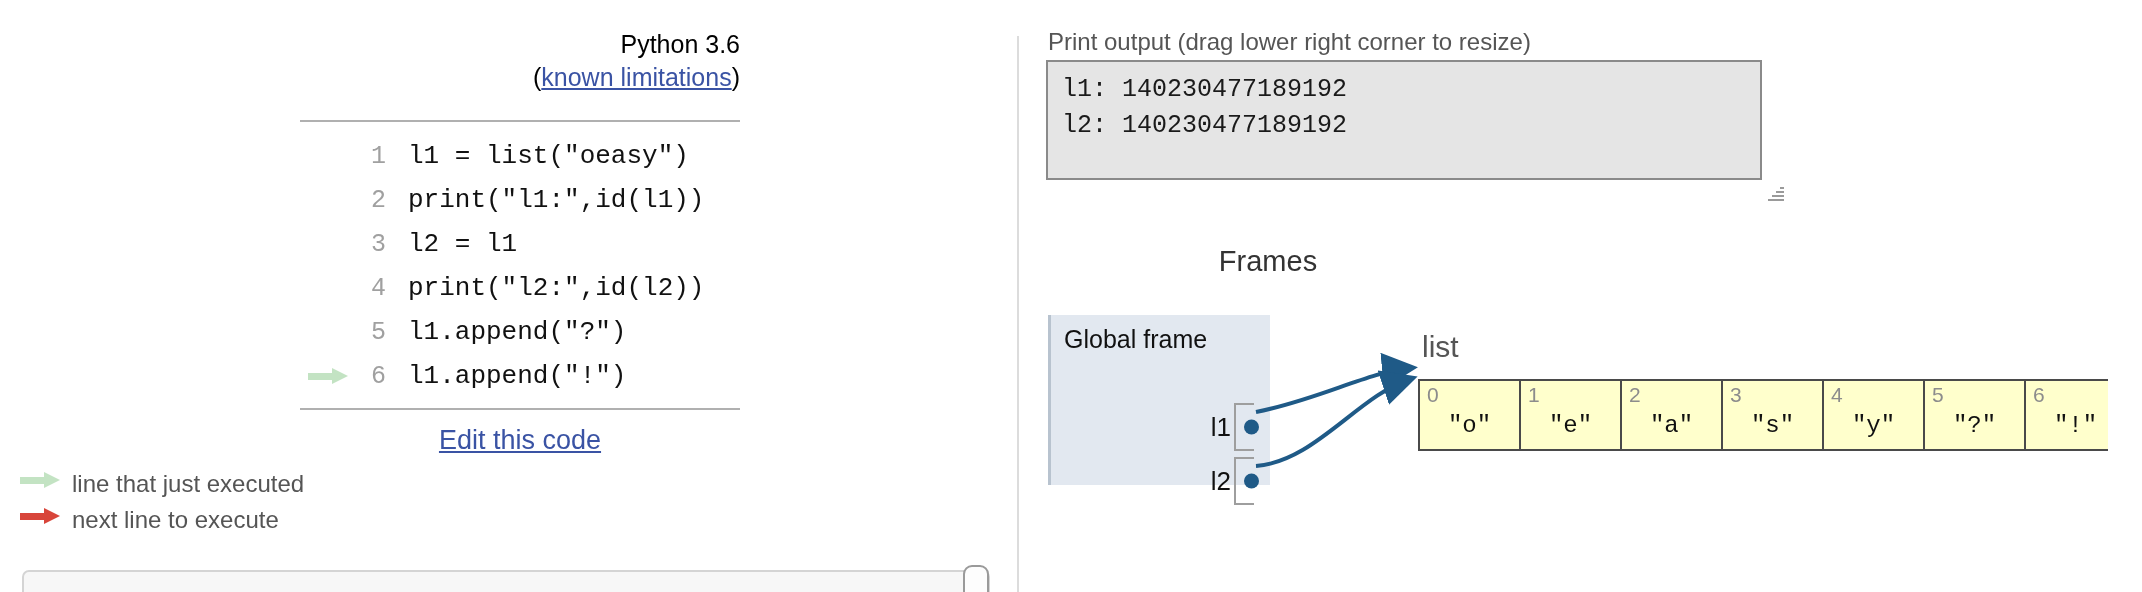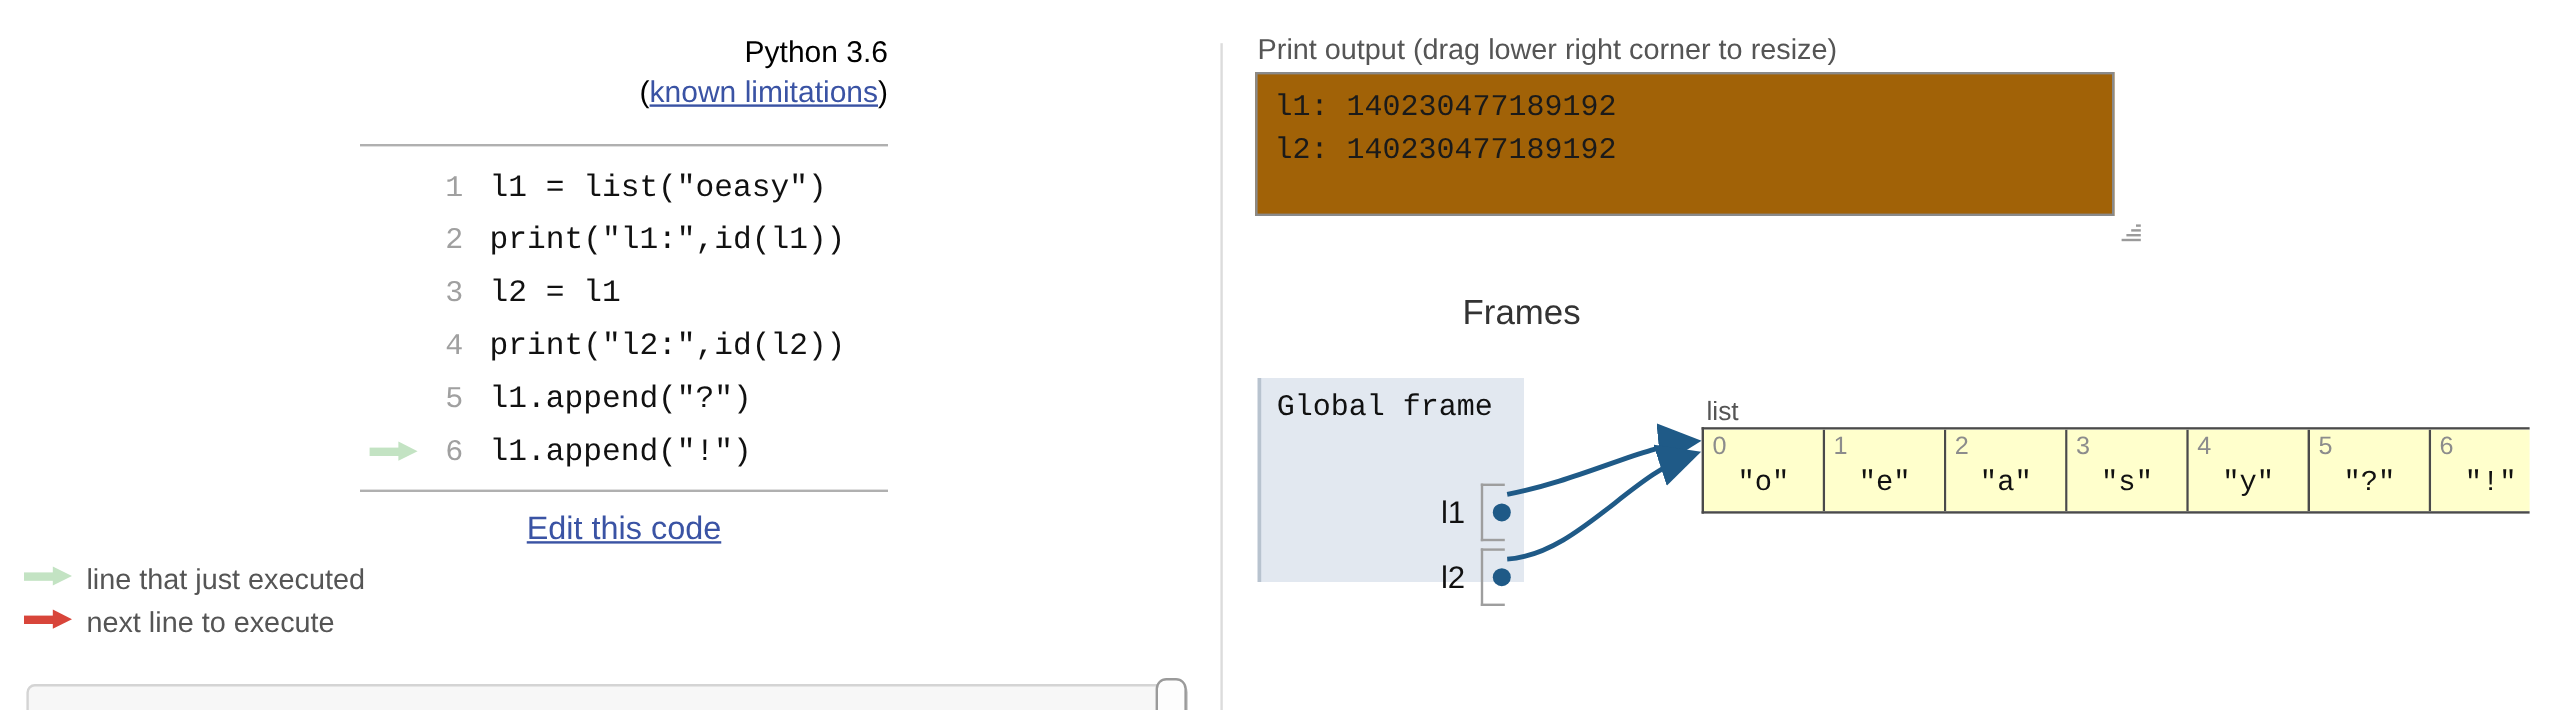--- a/index.html
+++ b/index.html
@@ -199,7 +199,7 @@
     width: 716px;
     height: 120px;
     border: 2px solid #8a8a8a;
-    background: #a16207;
+    background: #e5e5e5;
     box-sizing: border-box;
     padding: 10px 14px;
     font-family: "Liberation Mono", monospace;

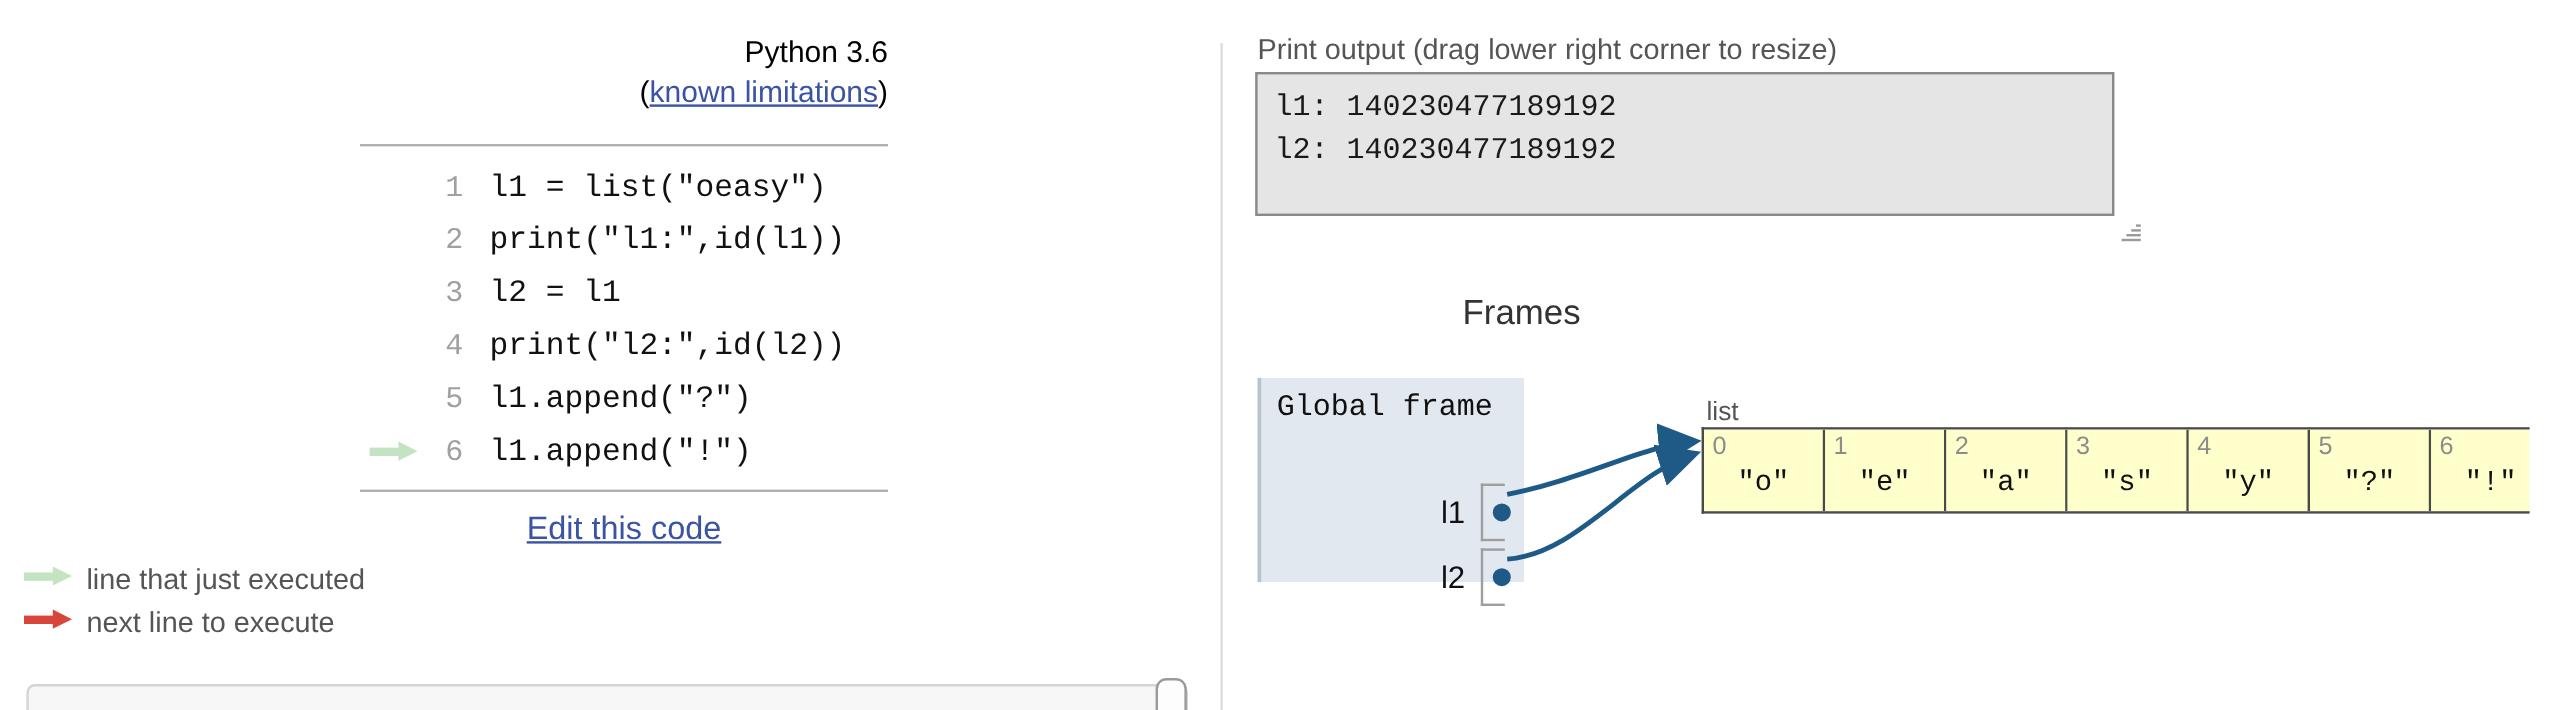--- a/index.html
+++ b/index.html
@@ -265,7 +265,7 @@
     position: absolute;
     left: 16px;
     top: 10px;
-    font-family: Liberation Mono, monospace;
+    font-family: Liberation Sans, sans-serif;
     font-size: 25px;
     color: #111111;
     white-space: pre;

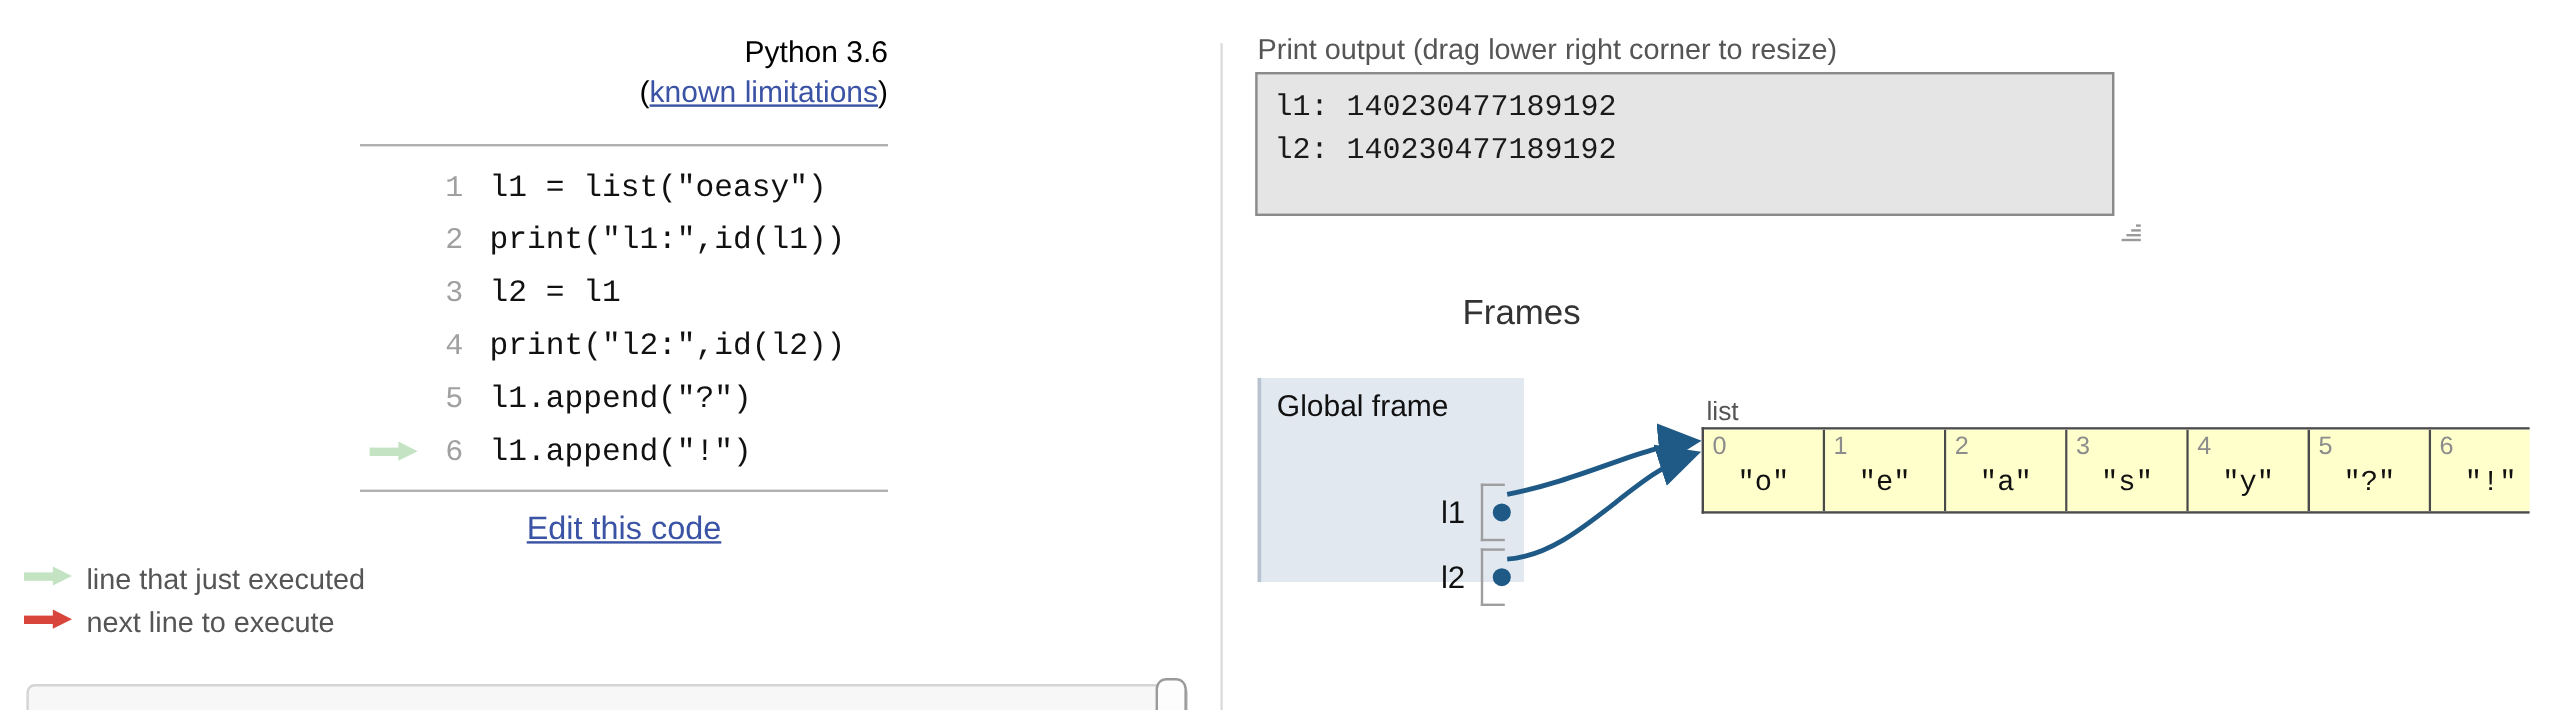--- a/index.html
+++ b/index.html
@@ -329,10 +329,10 @@
     top: 330px;
   }
   #list-type-label {
-    font-size: 22px;
+    font-size: 30px;
     color: #555555;
     padding-left: 4px;
-    margin-bottom: 0;
+    margin-bottom: 15px;
   }
   #list-cells {
     display: flex;

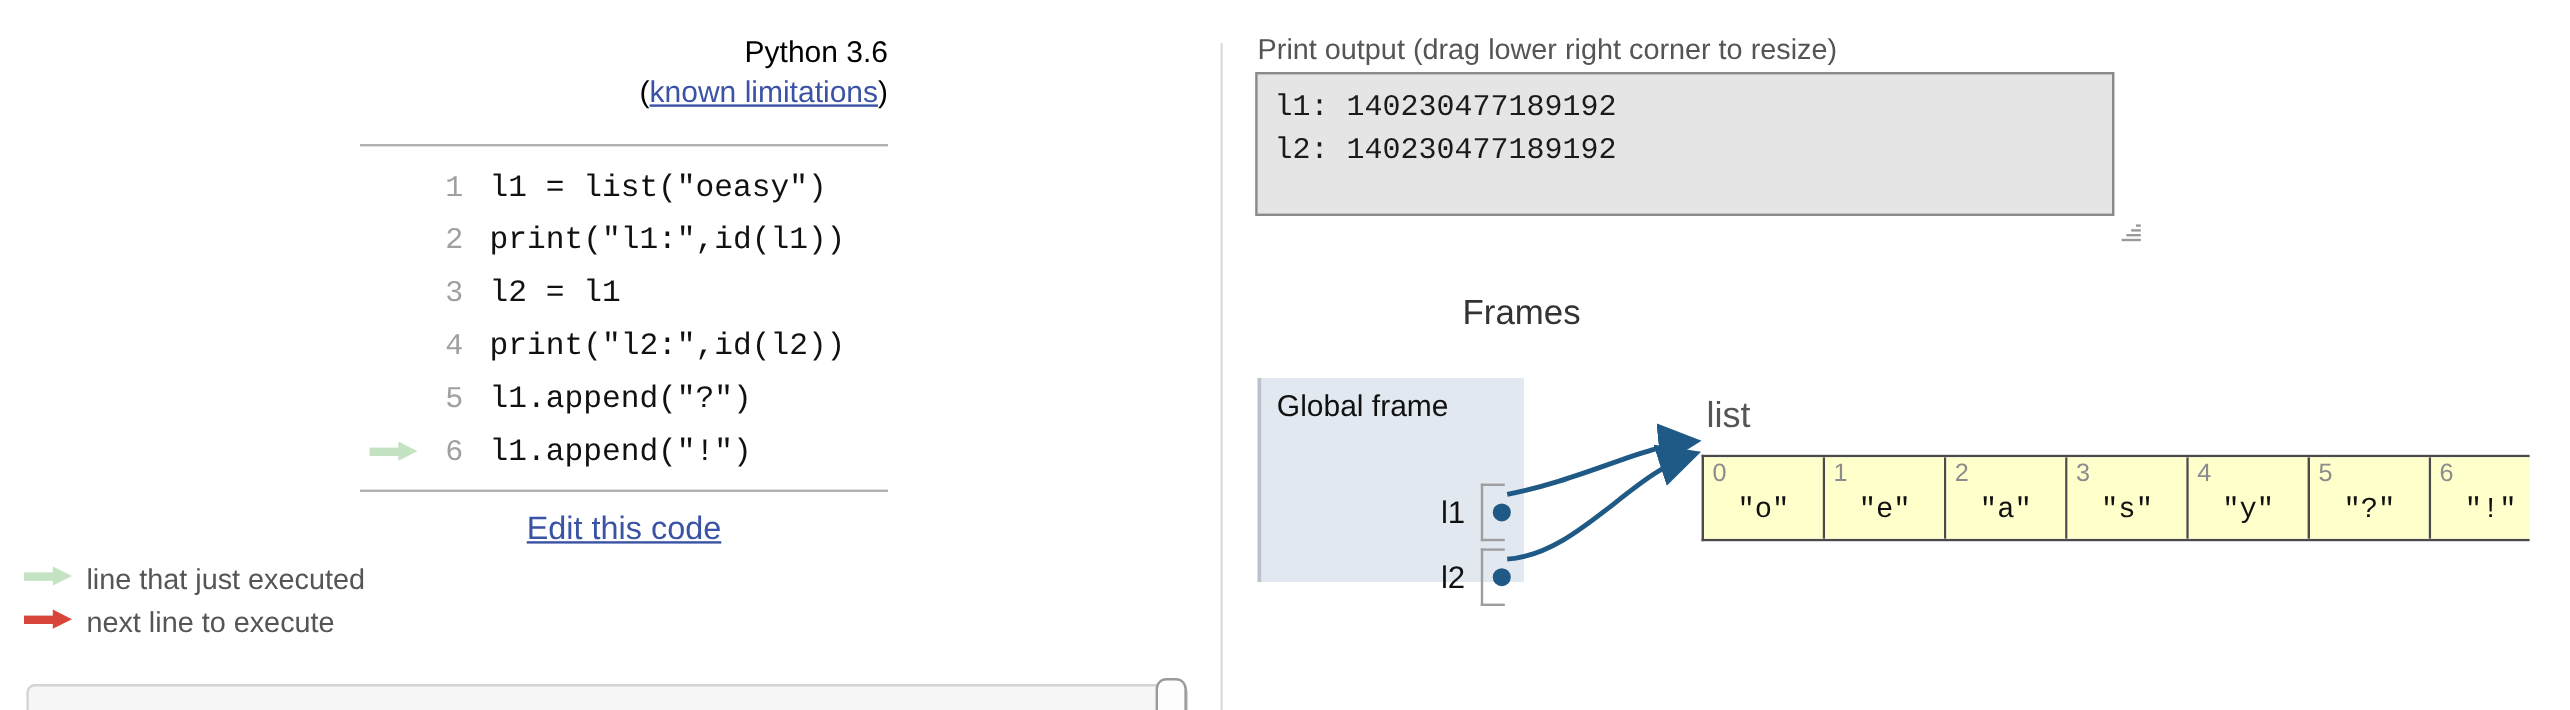--- a/index.html
+++ b/index.html
@@ -280,7 +280,7 @@
   .var-row .var-name {
     font-size: 26px;
     color: #111111;
-    padding-right: 13px;
+    padding-right: 3px;
     font-family: "Liberation Sans", sans-serif;
   }
   .var-row .var-bracket {

